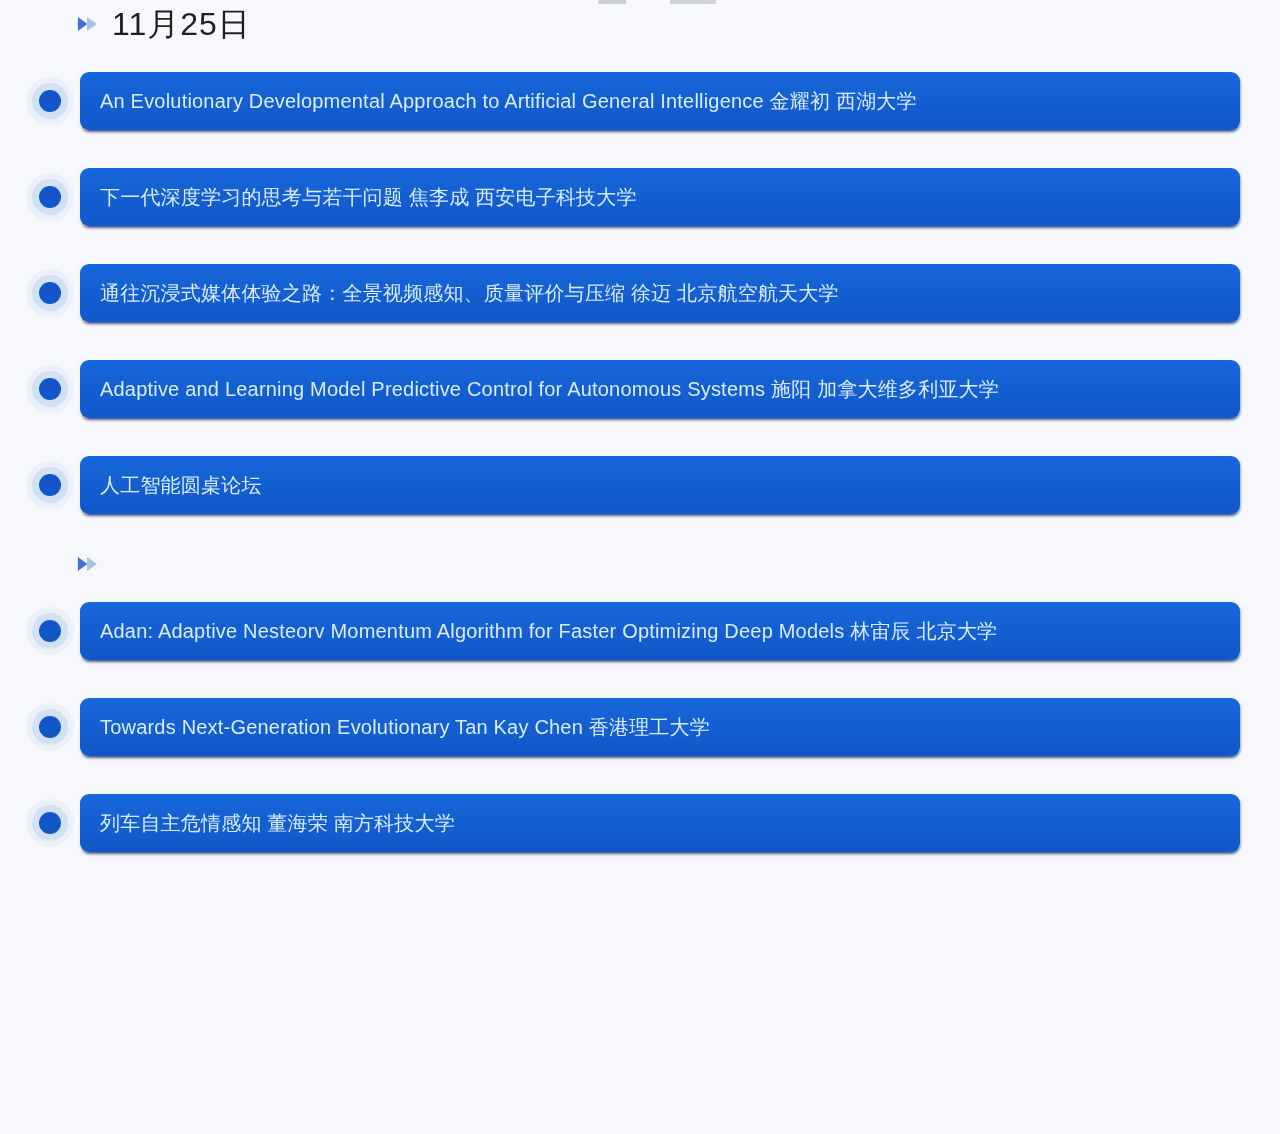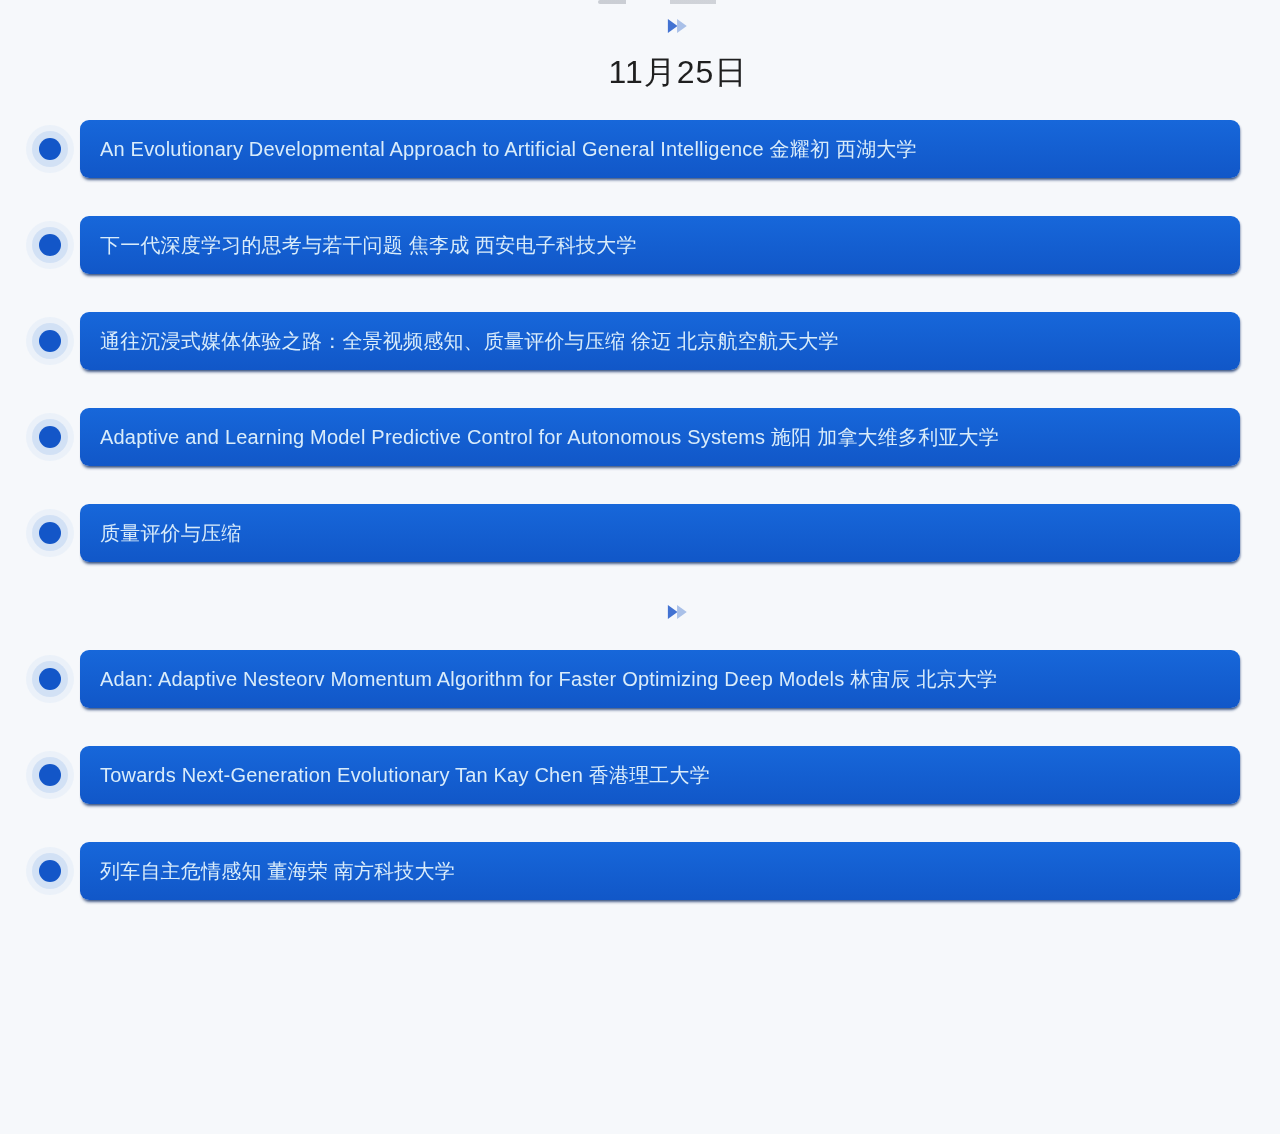--- a/index.html
+++ b/index.html
@@ -38,7 +38,7 @@
     color:var(--heading-text);
     letter-spacing:1px;
   }
-  .headline:first-of-type{margin-top:14px;flex-direction:column;}
+  .headline:first-of-type{margin-top:2px;}
   .chevron-icon{display:inline-flex;align-items:center;}
   .session-row{
     display:flex;align-items:center;

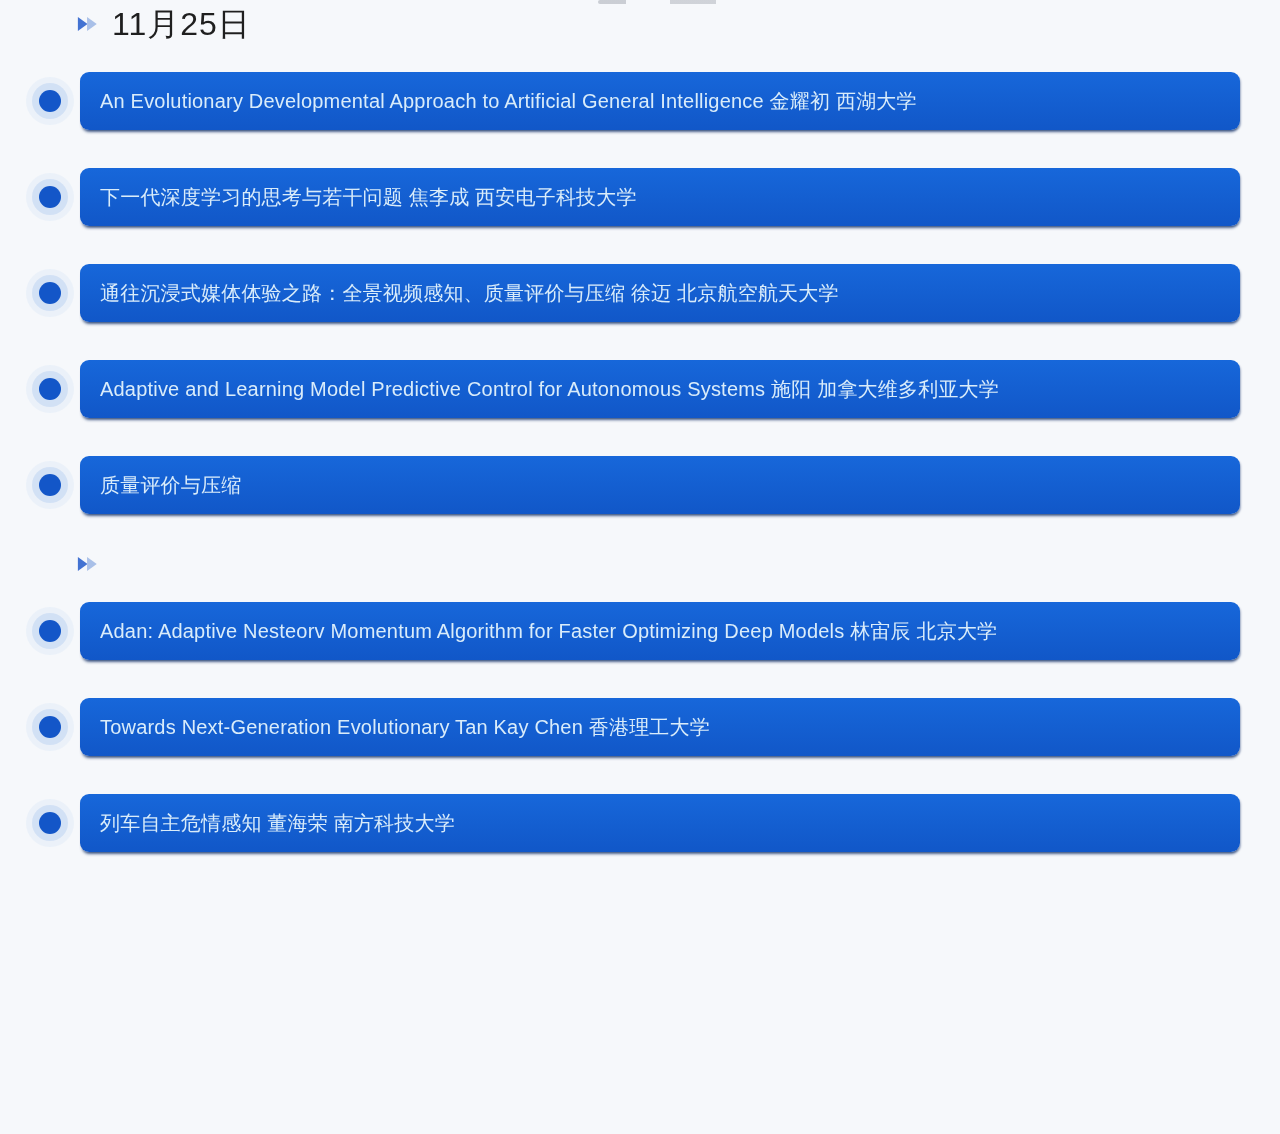--- a/index.html
+++ b/index.html
@@ -115,7 +115,7 @@
   <div class="session-row">
     <span class="dot"></span>
     <div class="session-bar">
-      <span class="session-title">质量评价与压缩</span>
+      <span class="session-title">人工智能圆桌论坛</span>
     </div>
   </div>
 </div>

